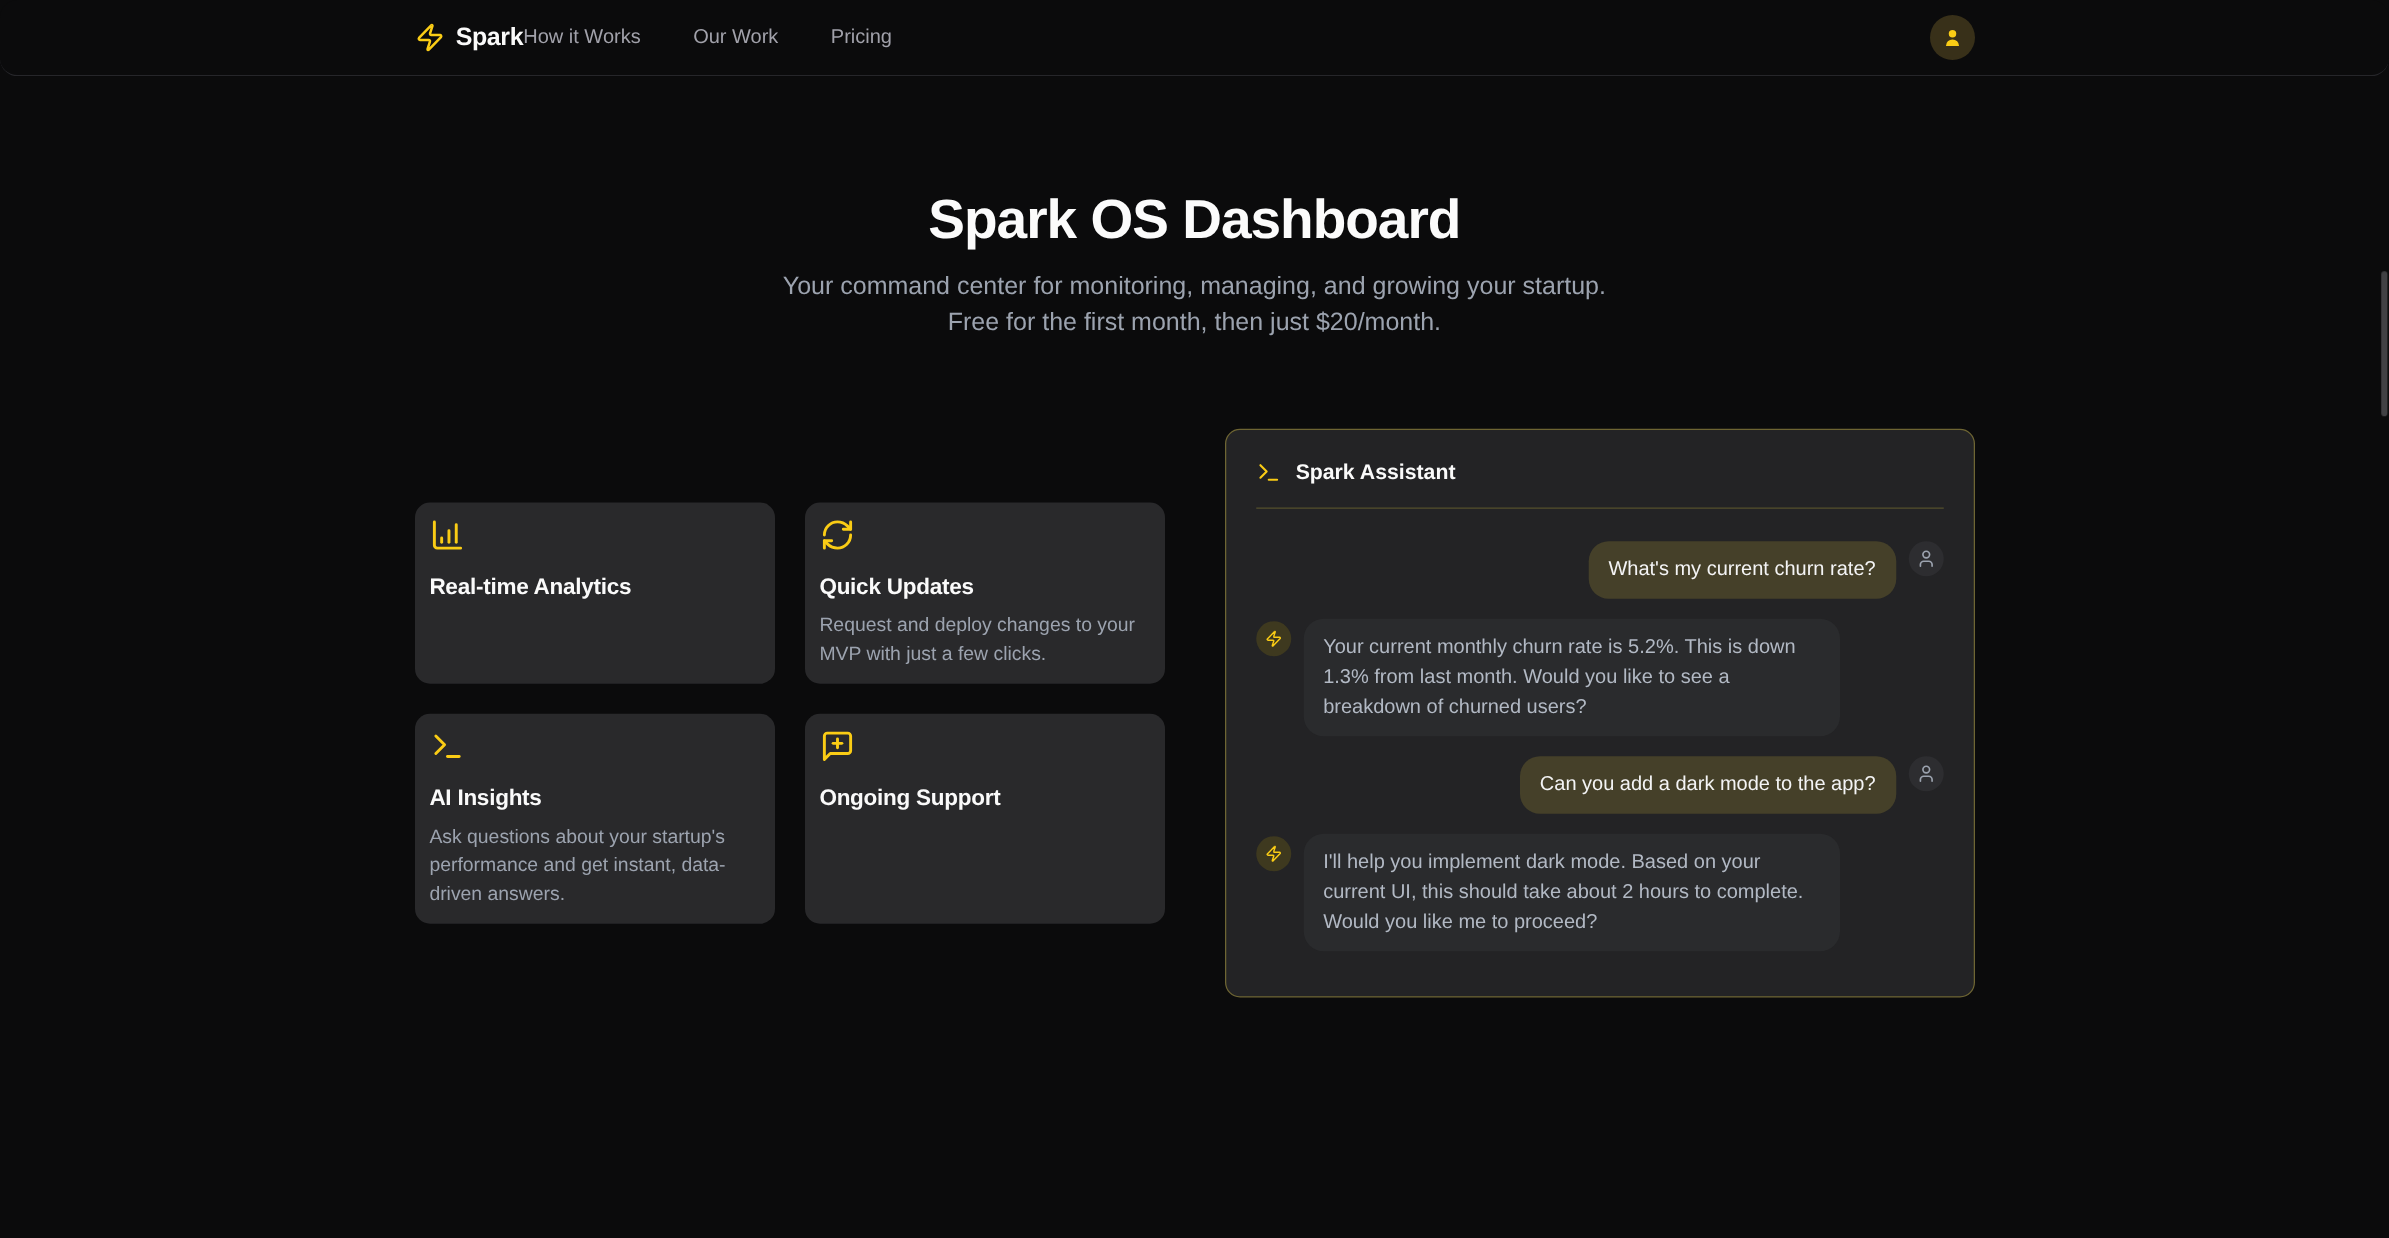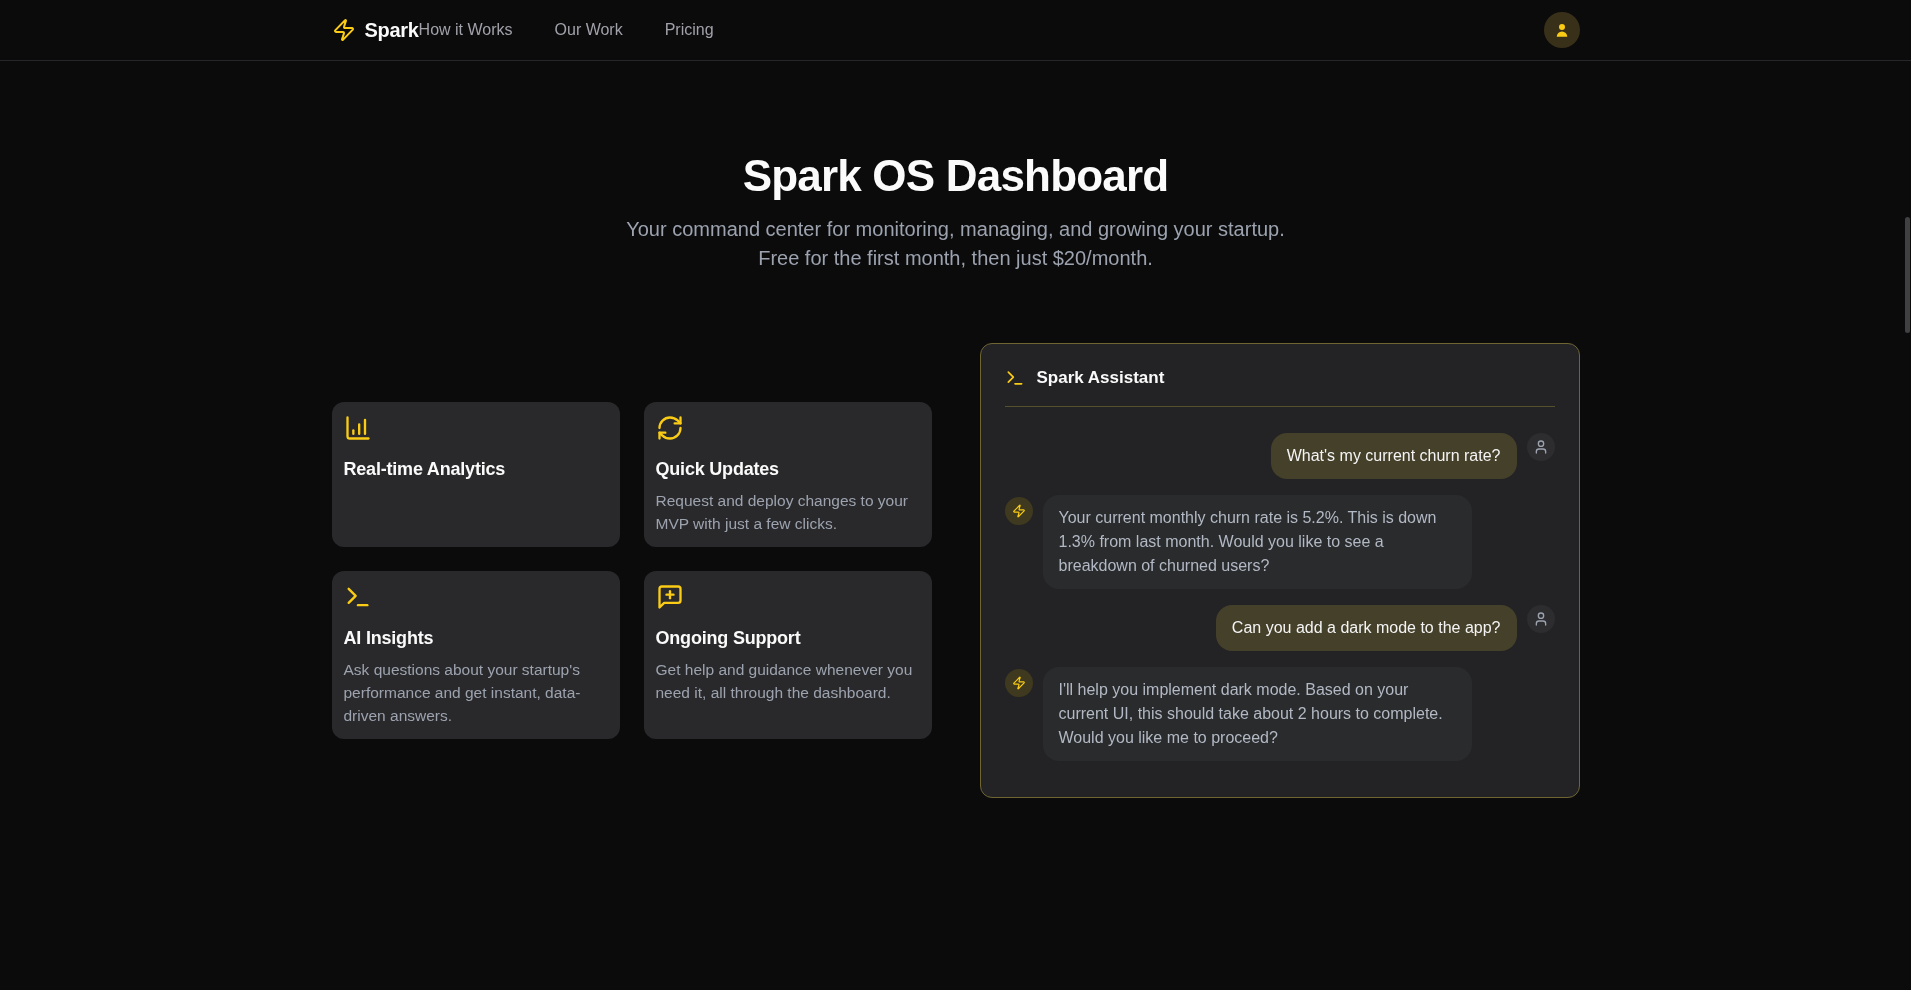--- a/index.html
+++ b/index.html
@@ -18,6 +18,7 @@
     height: 61px;
     border-bottom: 1px solid #26262a;
     background: #0b0b0c;
+    border-radius: 14px;
   }
   .navbar .container {
     height: 100%;

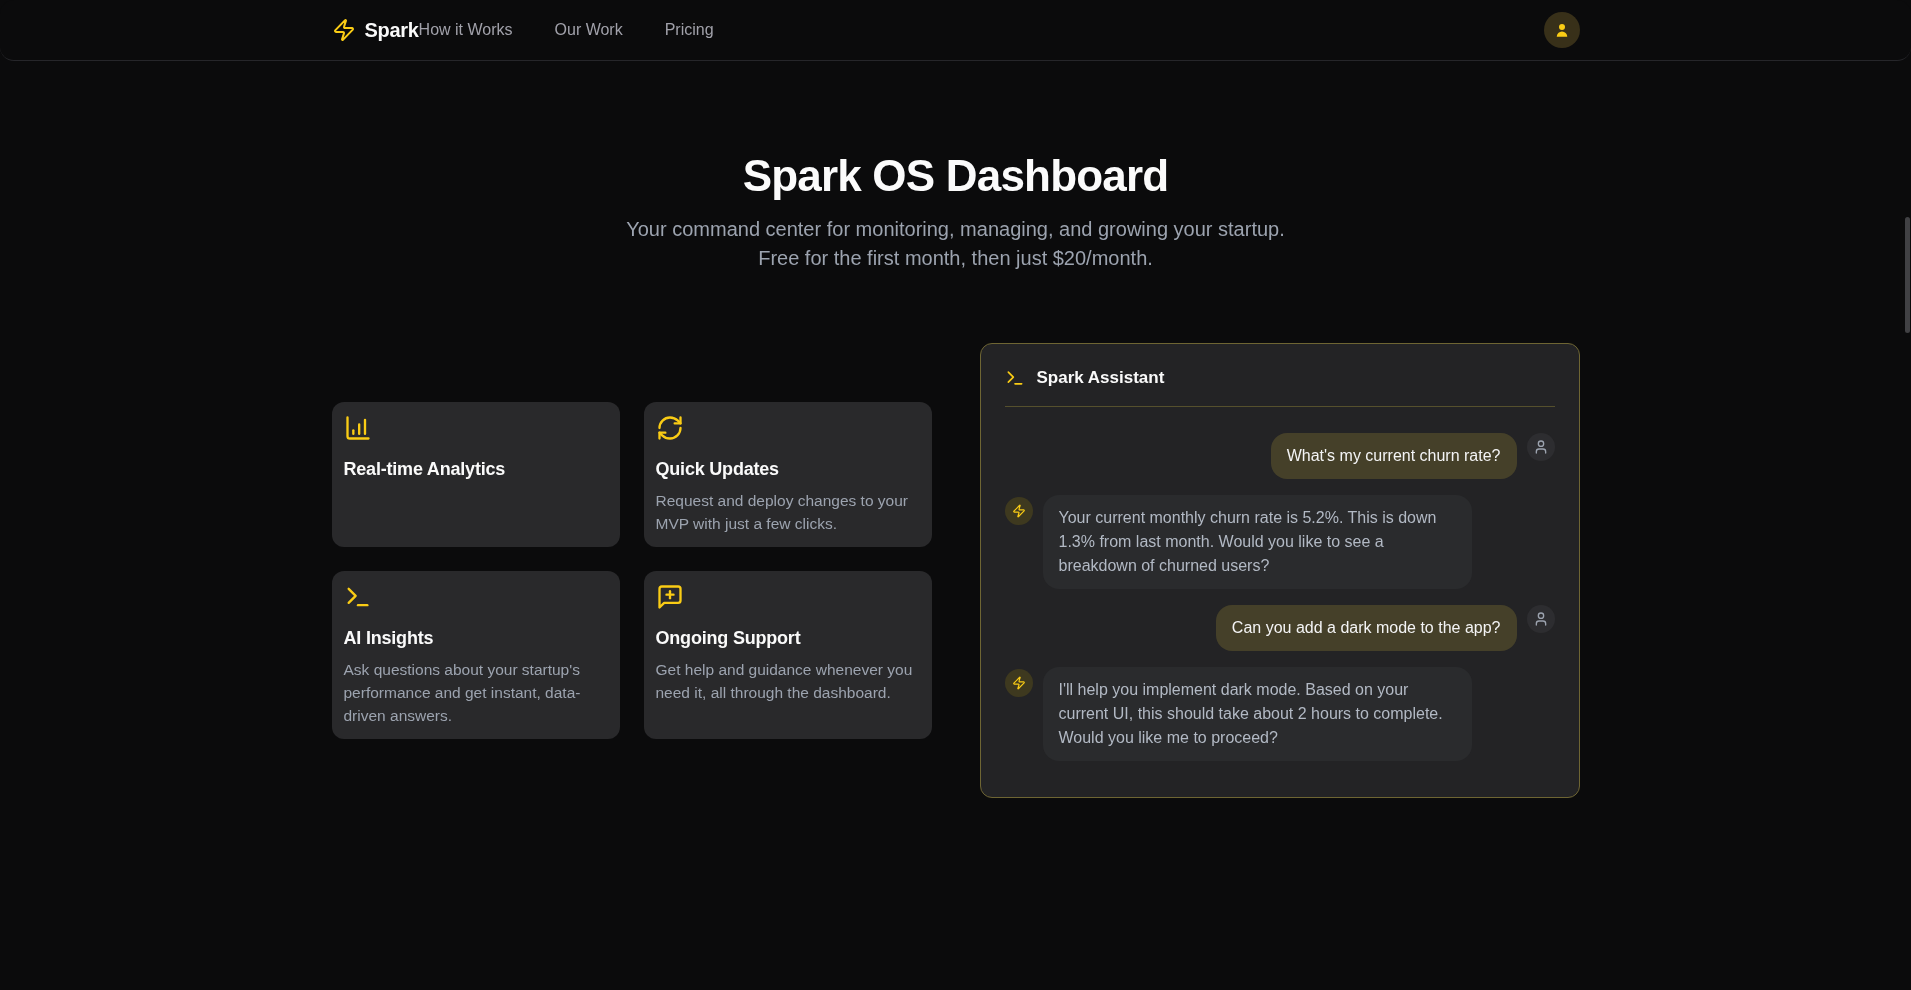--- a/index.html
+++ b/index.html
@@ -222,7 +222,6 @@
           </svg>
       </span>
       <h3 class="feature-title">Ongoing Support</h3>
-      <p class="feature-desc">Get help and guidance whenever you need it, all through the dashboard.</p>
     </div>
 
   </div>

